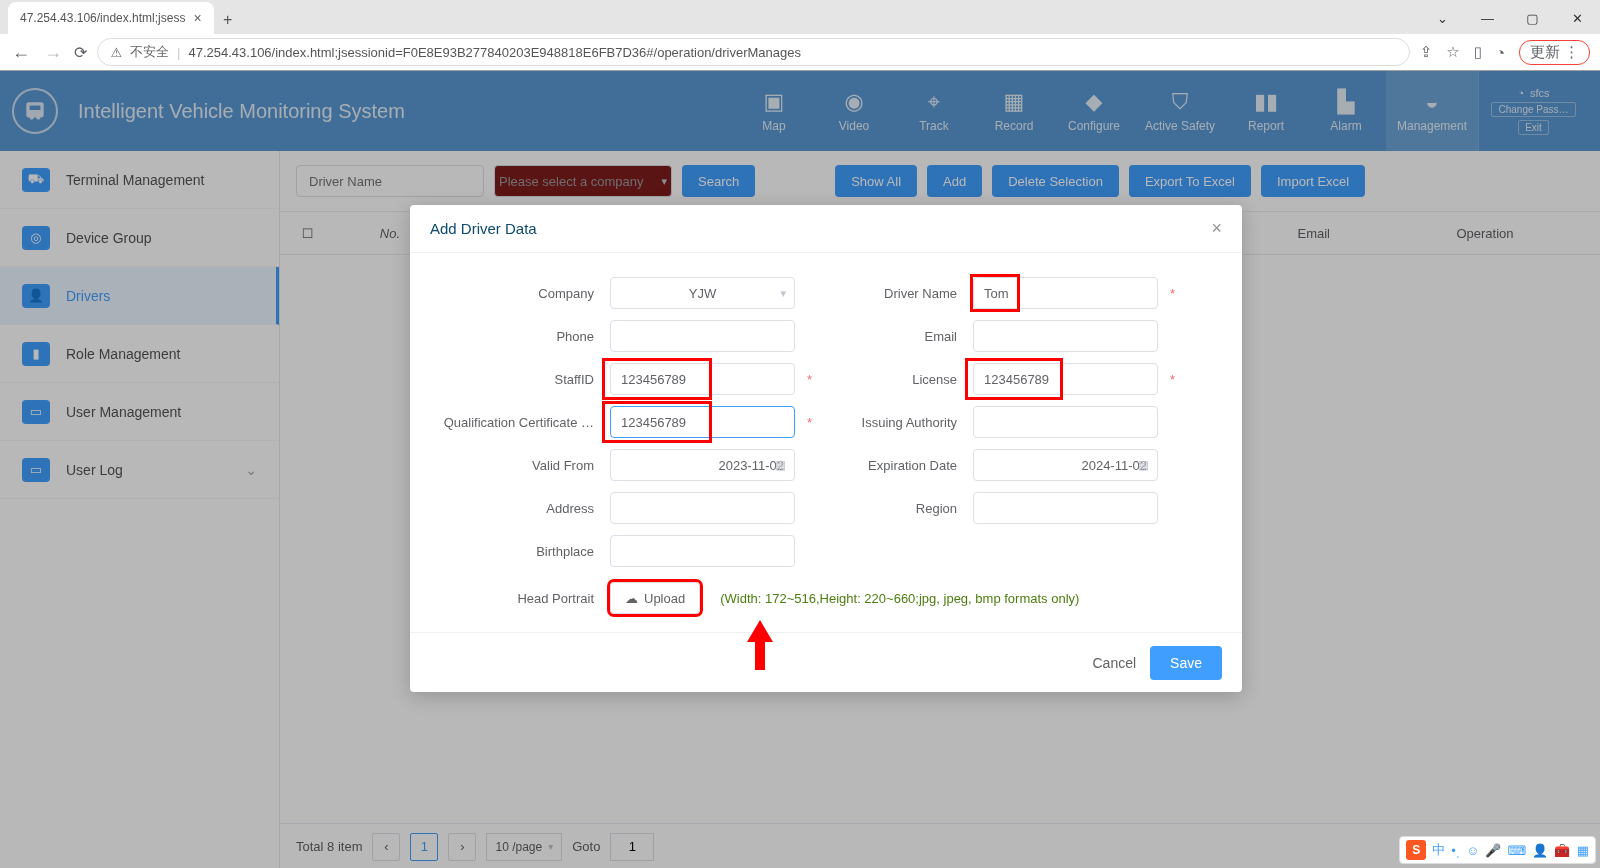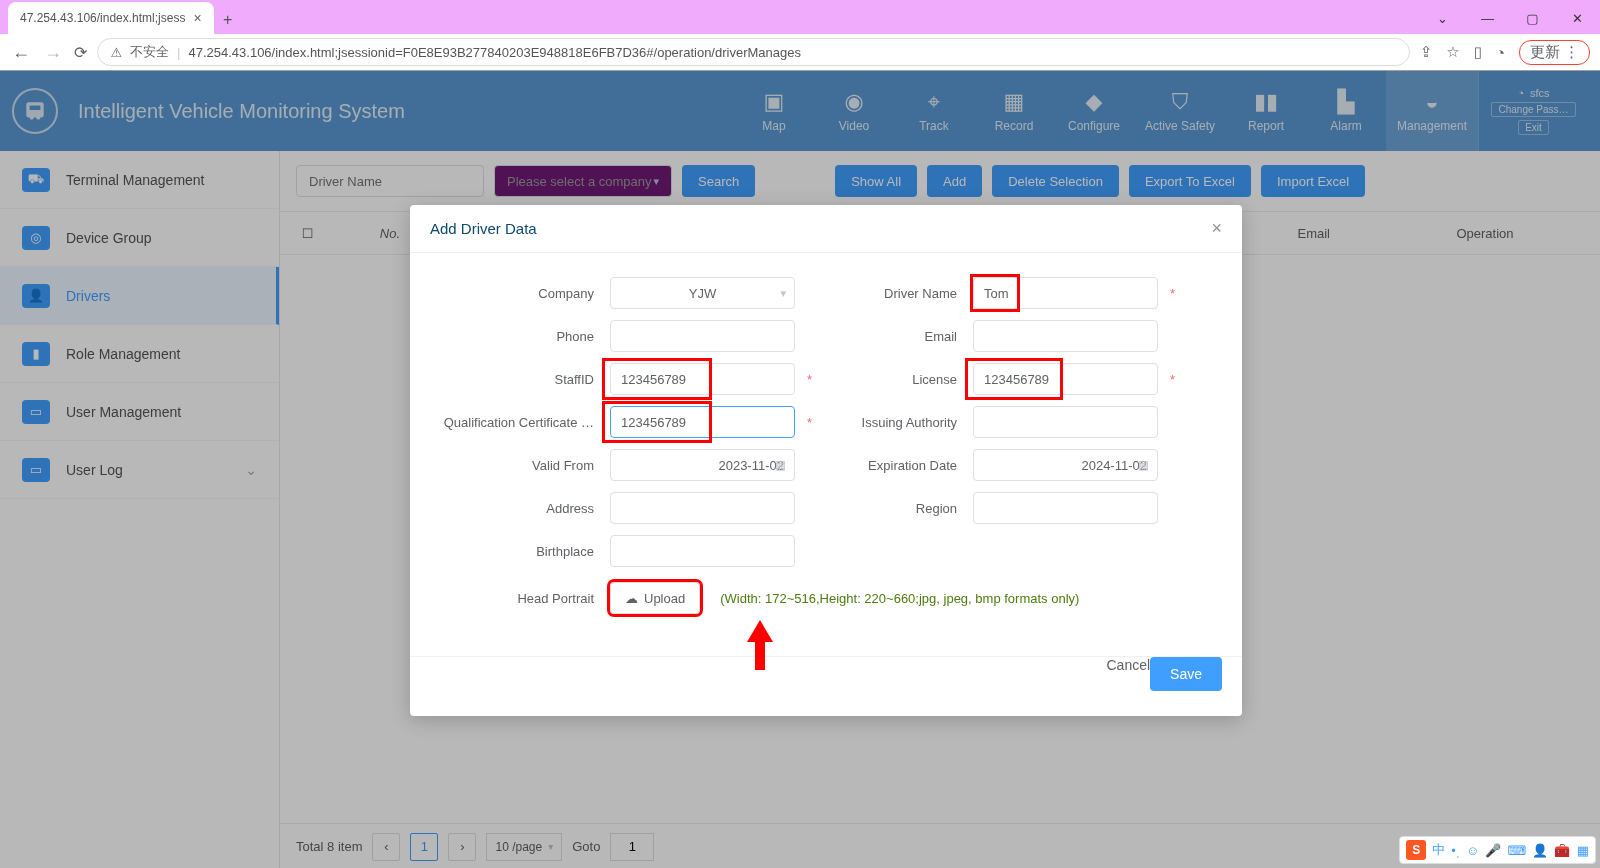--- a/index.html
+++ b/index.html
@@ -7,7 +7,7 @@
 
 
 .browser-chrome { background: #fff; border-bottom: 1px solid #ddd; }
-.tab-bar { height: 34px; background: #f0abfc; display: flex; align-items: flex-end; padding-left: 8px; }
+.tab-bar { height: 34px; background: #e5e5e5; display: flex; align-items: flex-end; padding-left: 8px; }
 .tab { background: #fff; height: 32px; border-radius: 8px 8px 0 0; padding: 0 12px; display: flex; align-items: center; font-size: 12px; color: #555; min-width: 200px; gap: 8px; }
 .tab .close-x { margin-left: auto; font-size: 14px; color: #666; cursor: pointer; }
 .new-tab-btn { width: 28px; height: 28px; display: flex; align-items: center; justify-content: center; font-size: 16px; color: #555; cursor: pointer; }

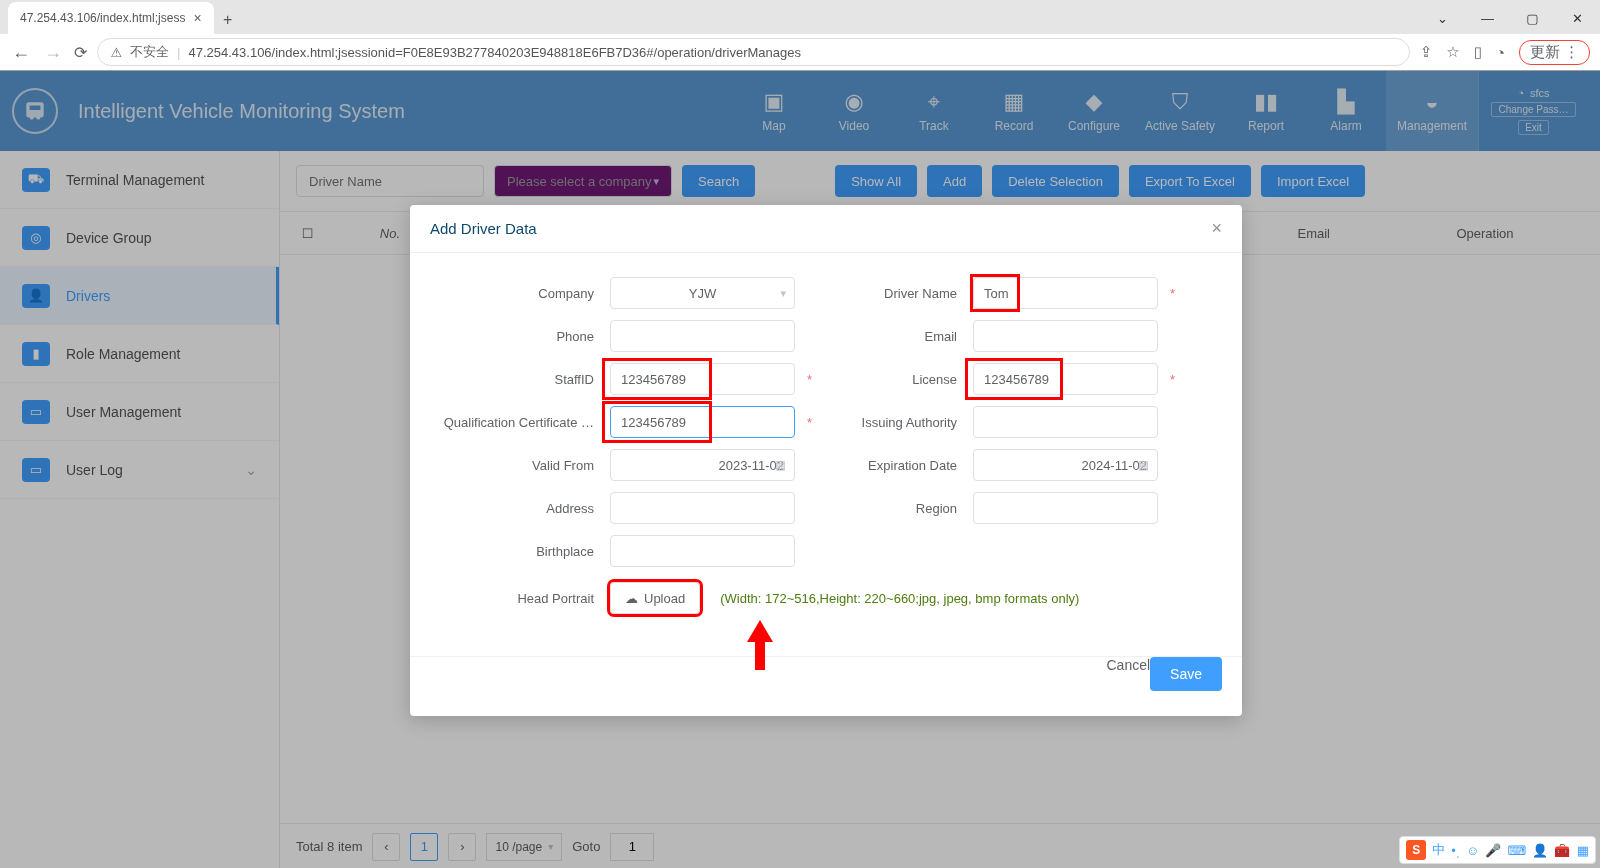--- a/index.html
+++ b/index.html
@@ -50,7 +50,7 @@
 .content { flex: 1; background: #fff; display: flex; flex-direction: column; }
 .toolbar { padding: 14px 16px; display: flex; gap: 10px; align-items: center; }
 .tb-input { height: 32px; border: 1px solid #dcdfe6; border-radius: 4px; padding: 0 12px; font-size: 13px; color: #999; width: 188px; background: #fff; }
-.tb-select { height: 32px; border: 1px solid #dcdfe6; border-radius: 4px; padding: 0 12px; font-size: 13px; color: #999; width: 178px; background: #701a75; display: flex; align-items: center; justify-content: space-between; }
+.tb-select { height: 32px; border: 1px solid #dcdfe6; border-radius: 4px; padding: 0 4px; font-size: 13px; color: #999; width: 178px; background: #7f1d1d; display: flex; align-items: center; justify-content: space-between; }
 .tb-btn { height: 32px; background: #409eff; color: #fff; border: none; border-radius: 4px; padding: 0 16px; font-size: 13px; cursor: pointer; }
 .tb-spacer { width: 60px; }
 .table-head { height: 44px; border-top: 1px solid #ebeef5; border-bottom: 1px solid #ebeef5; display: flex; align-items: center; font-size: 13px; color: #606266; background: #fff; }

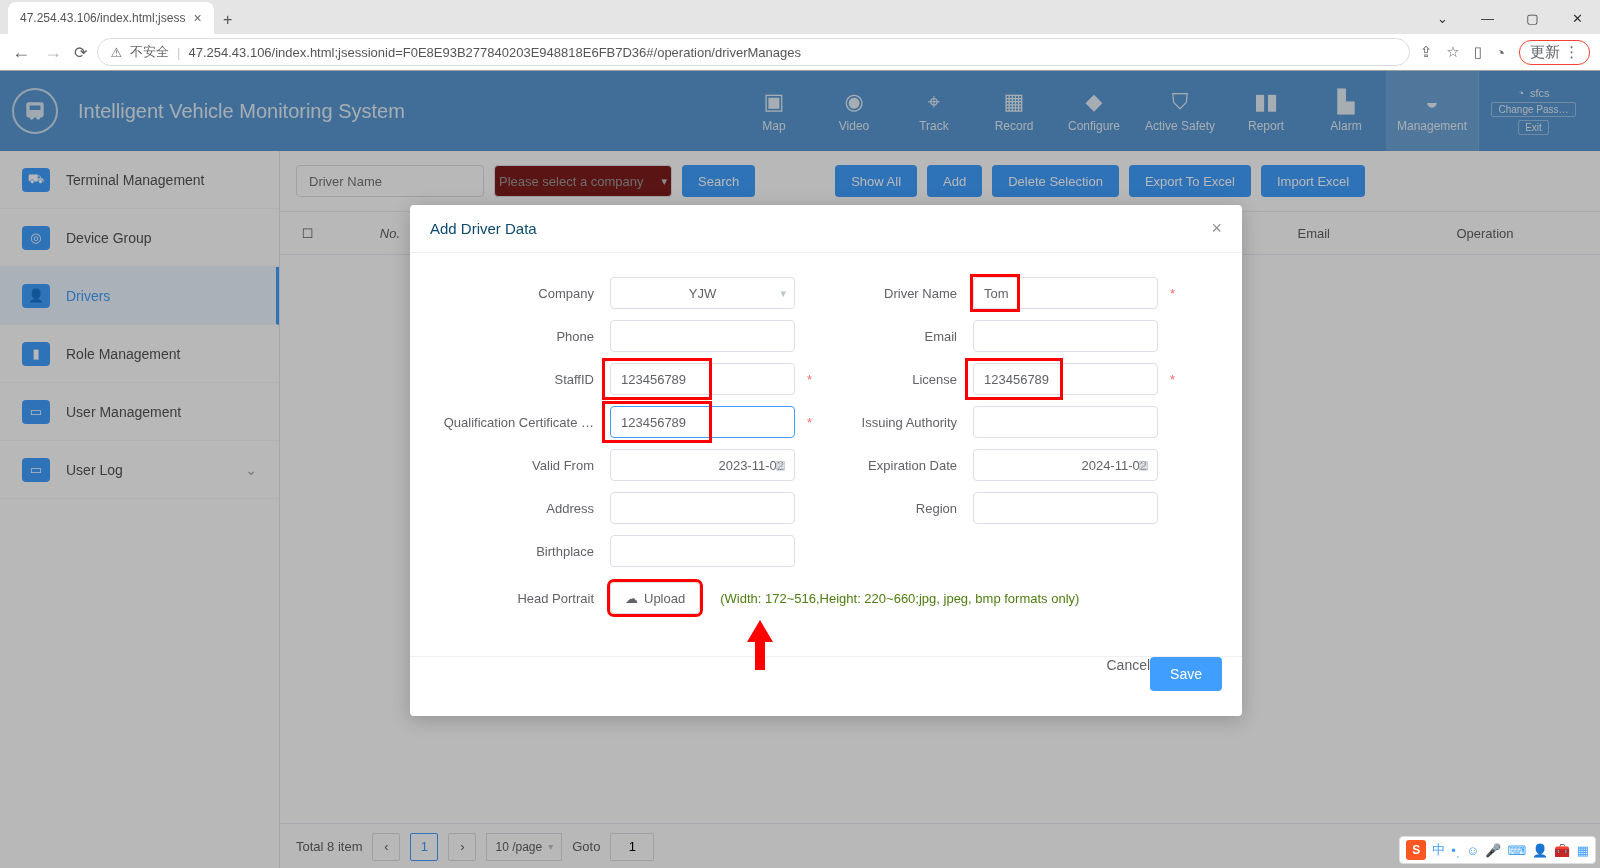--- a/index.html
+++ b/index.html
@@ -86,7 +86,7 @@
 .redbox { outline: 3px solid #ff0000; outline-offset: 0; }
 .upload-btn { height: 32px; border: 1px solid #dcdfe6; border-radius: 4px; padding: 0 14px; display: flex; align-items: center; gap: 6px; font-size: 13px; color: #606266; cursor: pointer; }
 .upload-note { font-size: 13px; color: #4d7c0f; }
-.modal-foot { height: 60px; border-top: 1px solid #f0f0f0; display: flex; align-items: flex-start; justify-content: flex-end; padding: 0 20px; gap: 0; margin-top: 24px; }
+.modal-foot { height: 60px; border-top: 1px solid #f0f0f0; display: flex; align-items: center; justify-content: flex-end; padding: 0 20px; gap: 14px; }
 .mf-cancel { font-size: 14px; color: #606266; cursor: pointer; background: none; border: none; }
 .mf-save { height: 34px; background: #409eff; color: #fff; border: none; border-radius: 4px; padding: 0 20px; font-size: 14px; cursor: pointer; }
 

